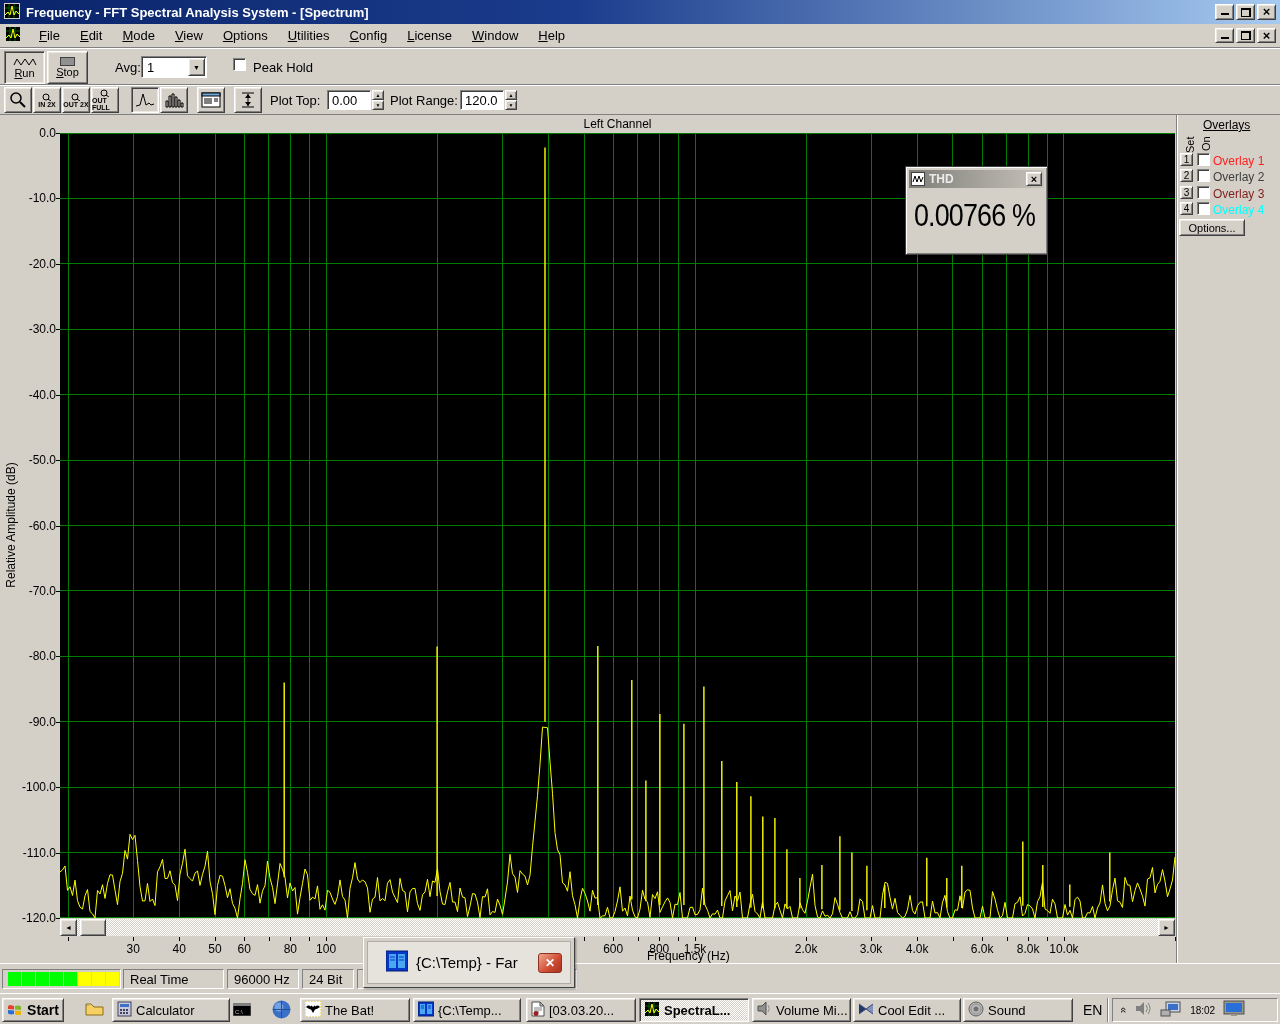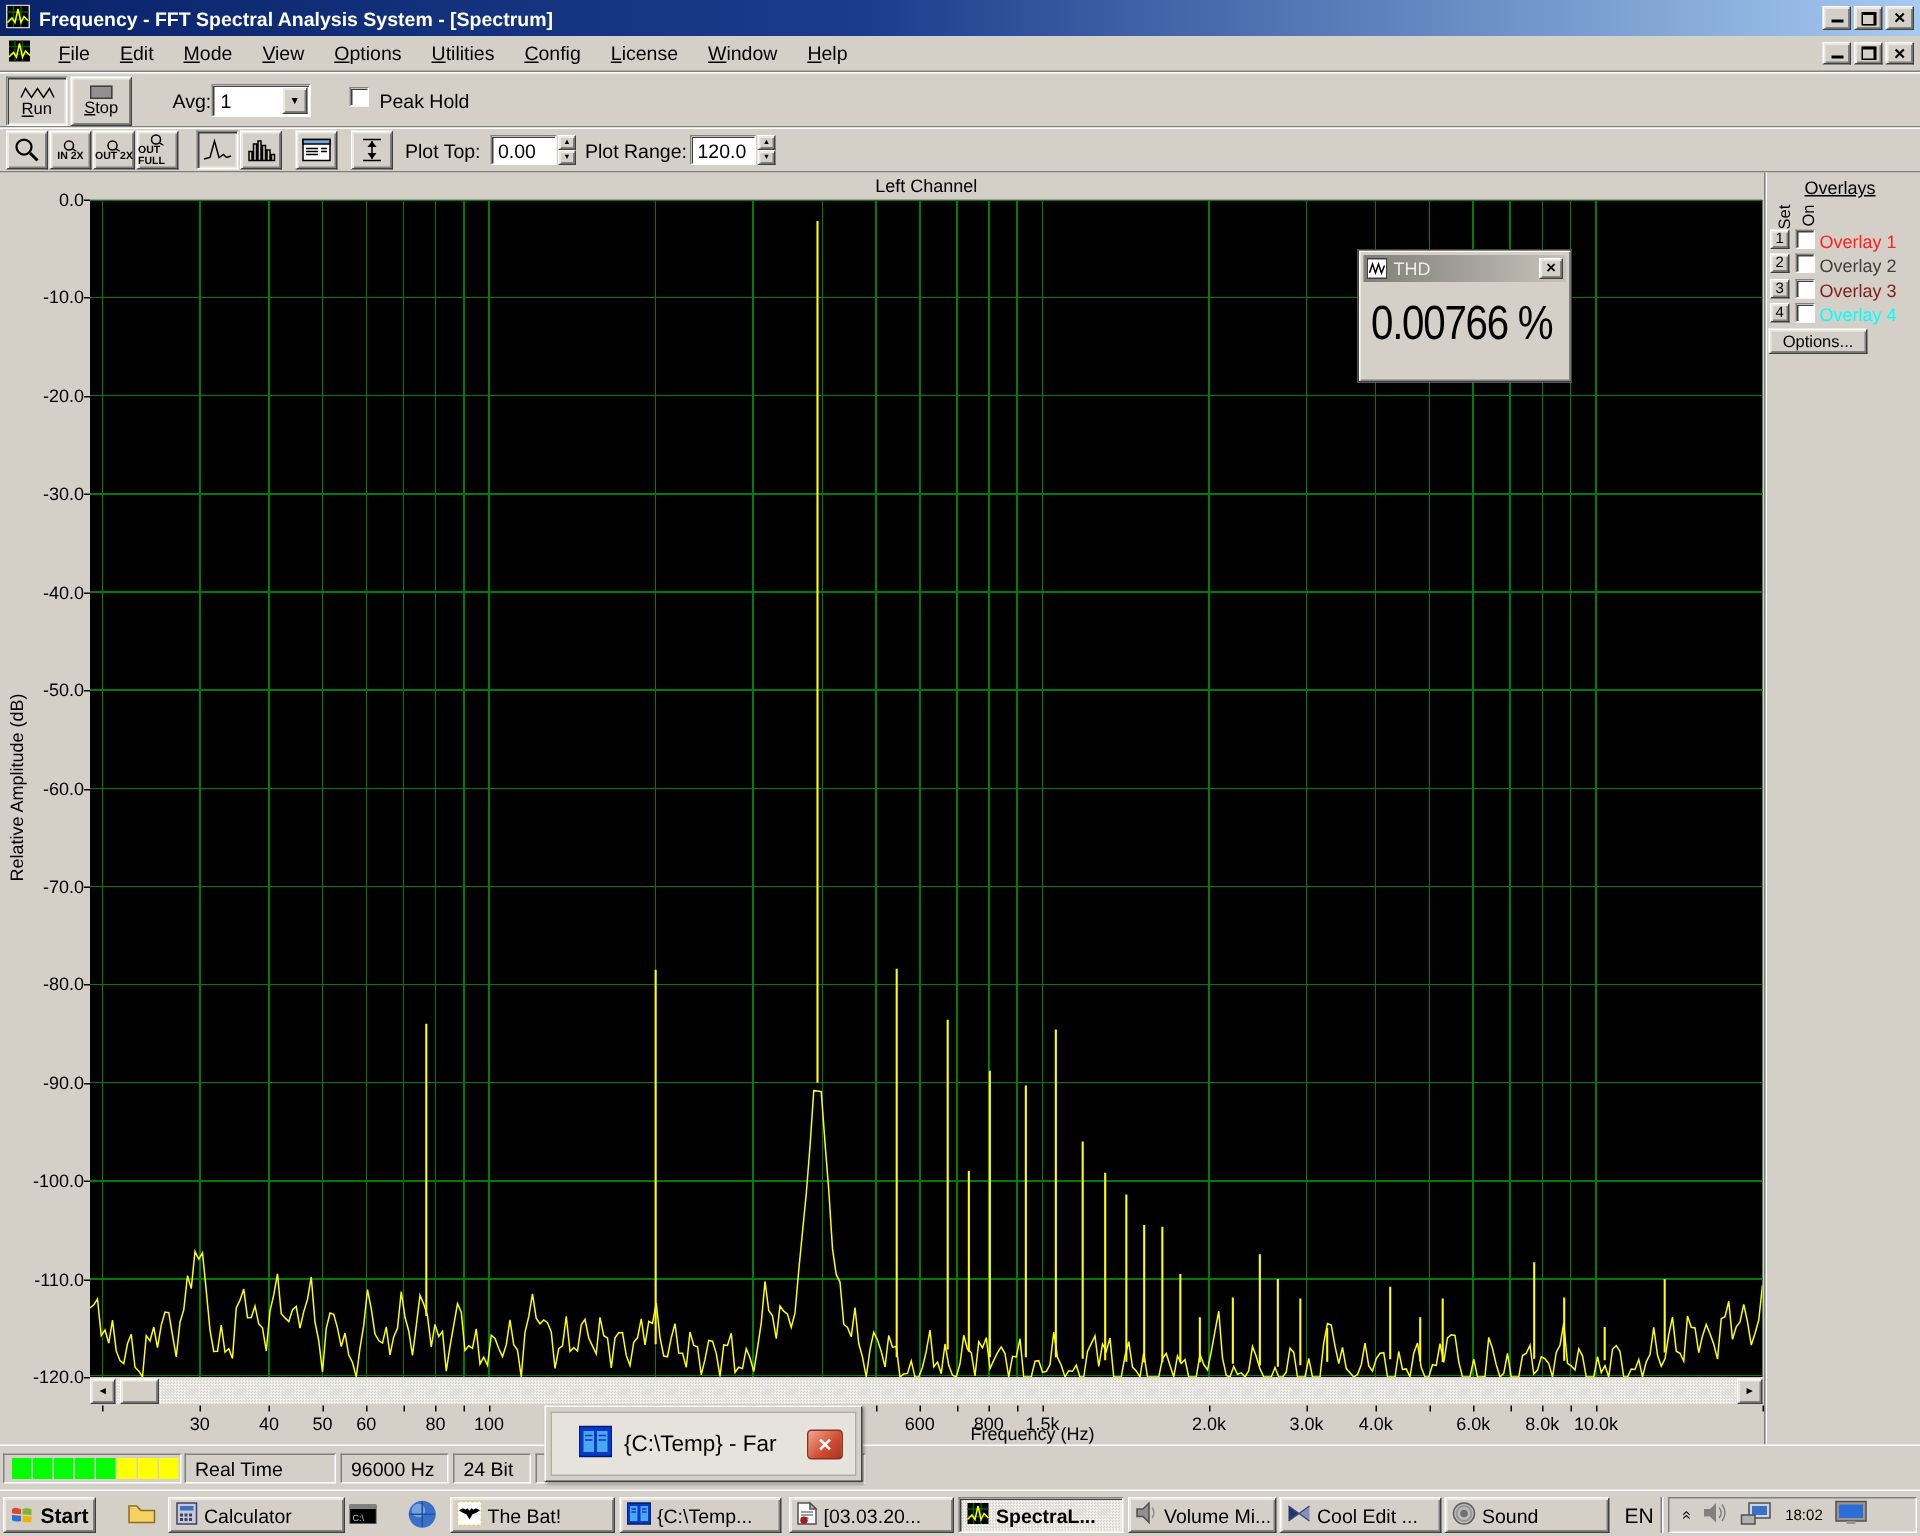--- a/index.html
+++ b/index.html
@@ -77,7 +77,7 @@
     border:1px solid #404040; box-shadow:inset 1px 1px 0 #fff, inset -1px -1px 0 #808080; }
   .thd-tb { position:absolute; left:3px; top:3px; right:3px; height:18px;
     background:linear-gradient(90deg,#7f7f78,#c6c2ba); display:flex; align-items:center; padding:0 2px; }
-  .thd-title { color:#ececec; font-weight:normal; font-size:12px; margin-left:4px; flex:1; }
+  .thd-title { color:#ececec; font-weight:bold; font-size:12px; margin-left:4px; flex:1; }
   .thd-close { width:16px; height:14px; font-size:11px; font-weight:bold; display:flex; align-items:center; justify-content:center; }
   .thd-value { position:absolute; left:8px; top:30px; font-size:32px; font-weight:500; letter-spacing:-1px;
     transform:scaleX(.84); transform-origin:0 0; white-space:nowrap; }

